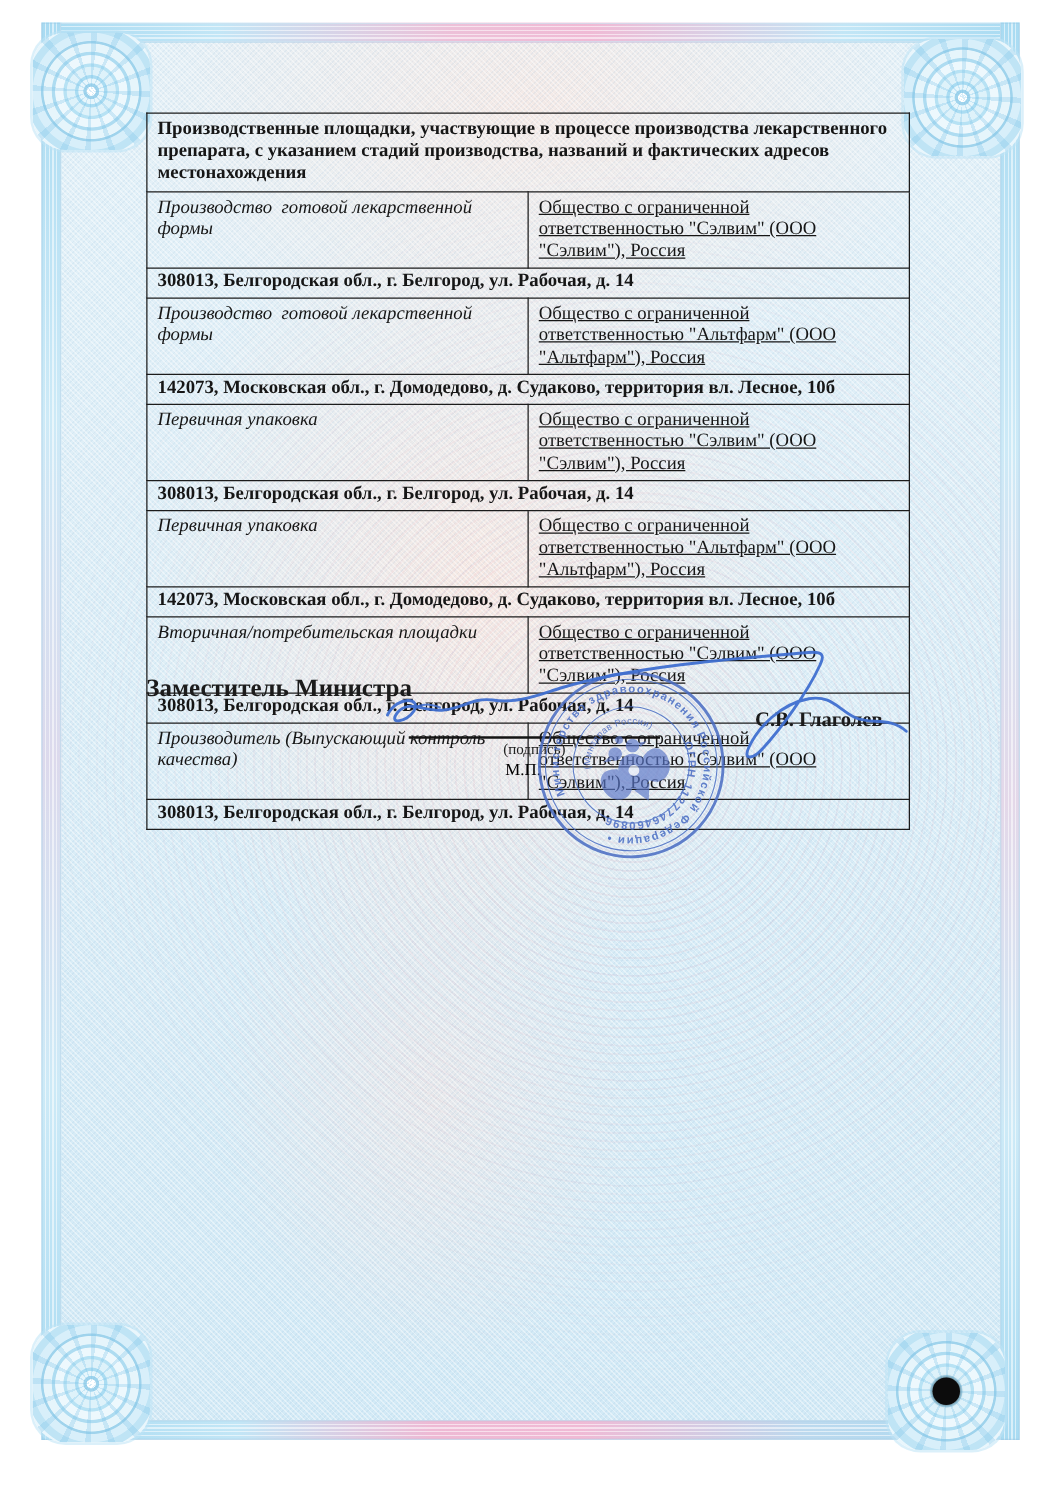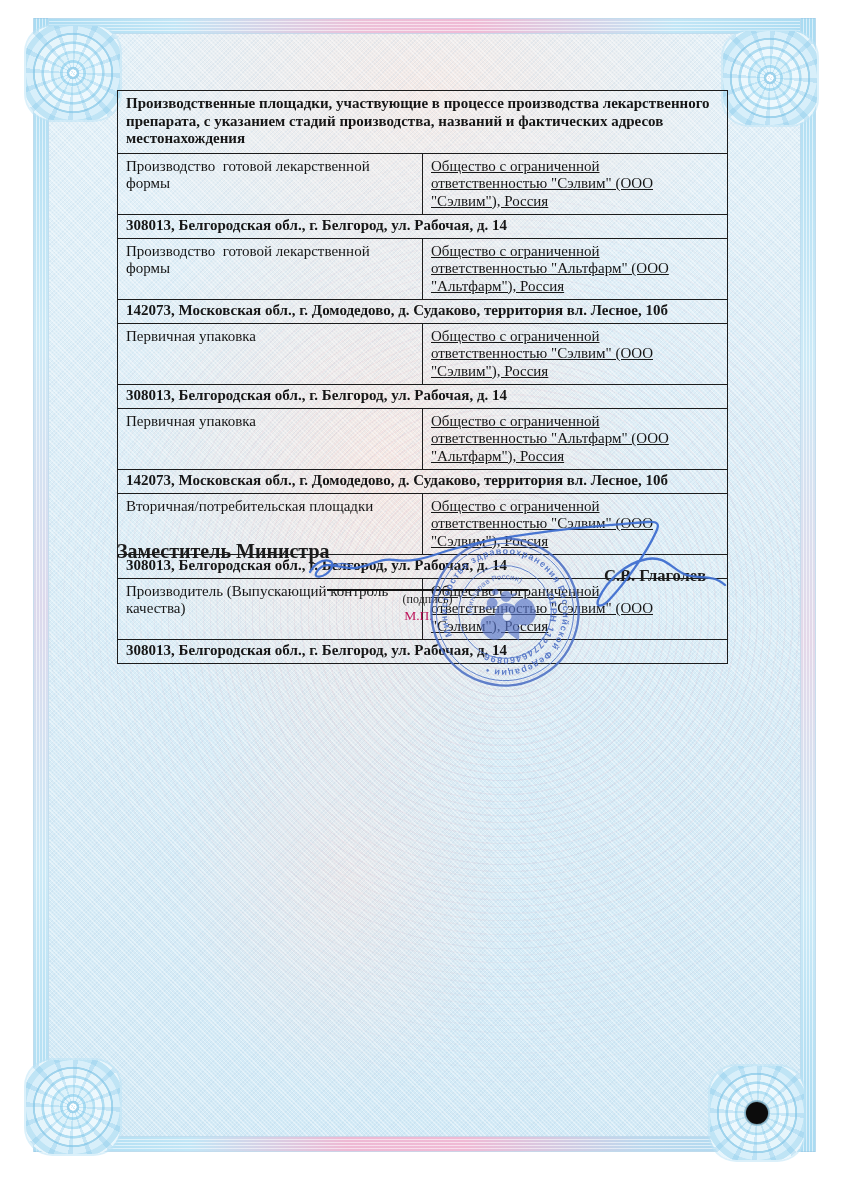--- a/index.html
+++ b/index.html
@@ -80,7 +80,7 @@
   }
   table.cert td{border:1.6px solid #1c1c1c;vertical-align:top;background:rgba(255,255,255,0.06);margin-top:44px;}
   td.head{font-weight:bold;padding:4px 8px 5px 8px;}
-  td.stage{width:313px;padding:4px 8px;white-space:pre-wrap;}
+  td.stage{width:313px;font-style:italic;padding:4px 8px;white-space:pre-wrap;}
   td.company{padding:4px 8px;text-decoration:underline;}
   td.addr{padding:2px 8px 3px 8px;font-weight:700;}
   

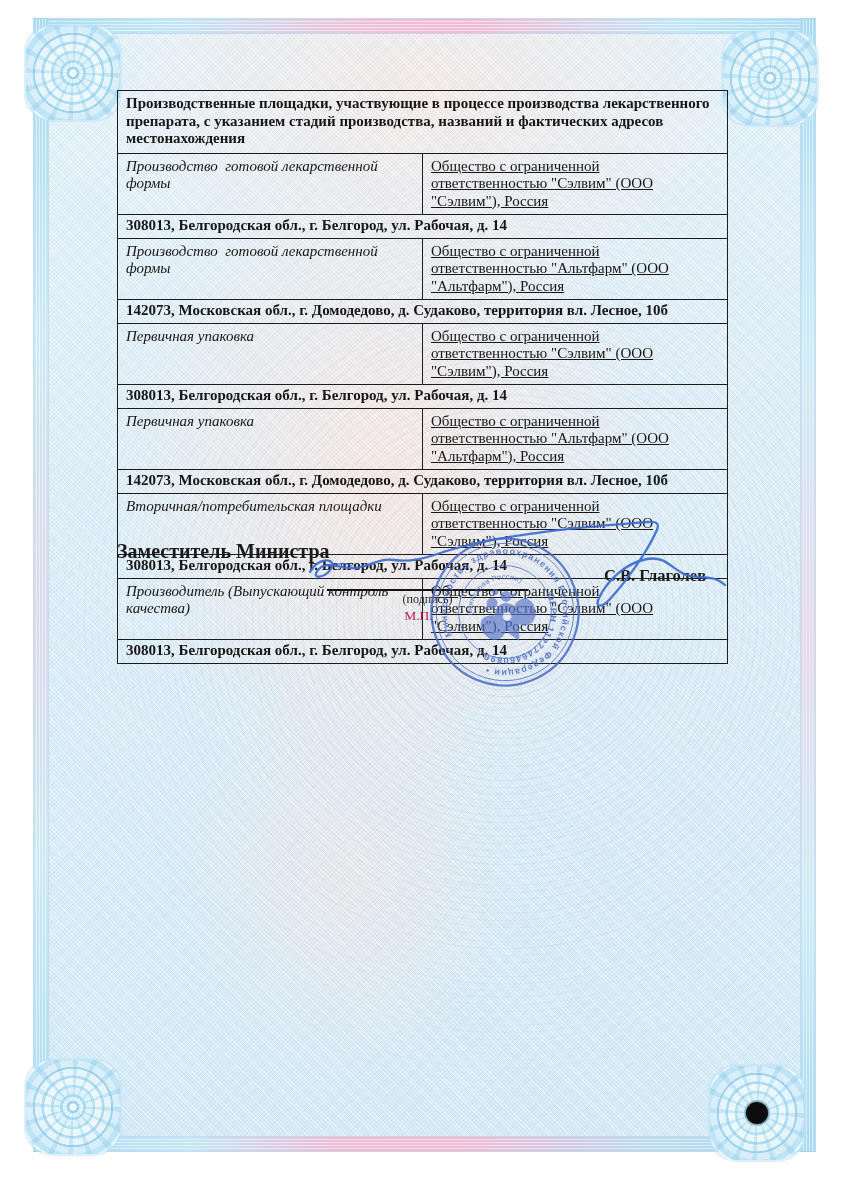--- a/index.html
+++ b/index.html
@@ -88,7 +88,7 @@
   .sig-name{position:absolute;left:604px;top:566px;font-size:16.5px;font-weight:bold;}
   .sig-line{position:absolute;left:327px;top:589px;width:201px;height:2px;background:#141414;}
   .sig-caption{position:absolute;left:327px;top:592px;width:201px;text-align:center;font-size:12px;color:#222;}
-  .sig-mp{position:absolute;left:318px;top:608px;width:201px;text-align:center;font-size:13.5px;color:#be185d;}
+  .sig-mp{position:absolute;left:318px;top:608px;width:201px;text-align:center;font-size:13.5px;color:#000000;}
   
   .stamp{position:absolute;left:418px;top:525px;width:174px;height:174px;opacity:0.93;}
   .stamp text{font-family:"Liberation Sans","DejaVu Sans",sans-serif;}

